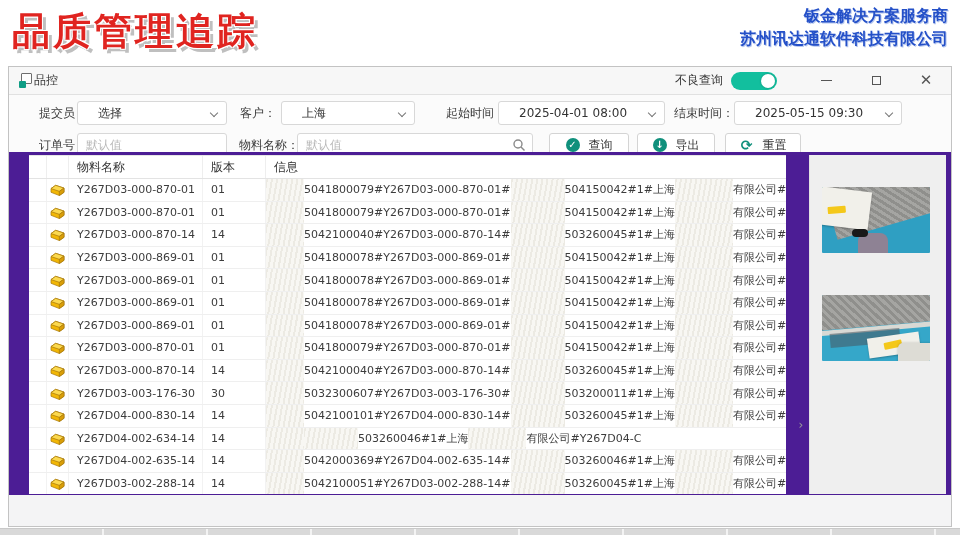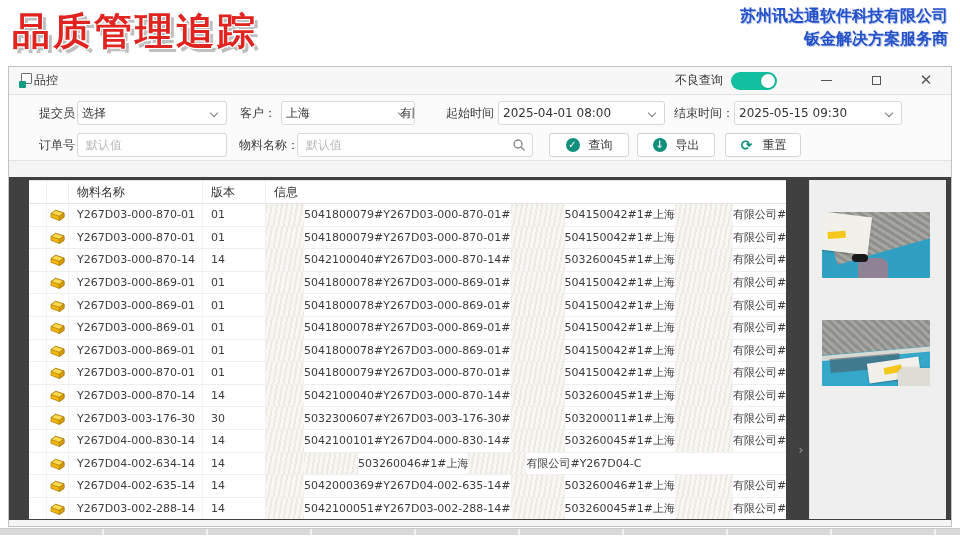--- a/index.html
+++ b/index.html
@@ -93,8 +93,8 @@
 
   <div class="page-title">品质管理追踪</div>
   <div class="company">
+    <div>钣金解决方案服务商</div>
     <div>苏州讯达通软件科技有限公司</div>
-    <div>钣金解决方案服务商</div>
   </div>
 
   <div class="app-window">

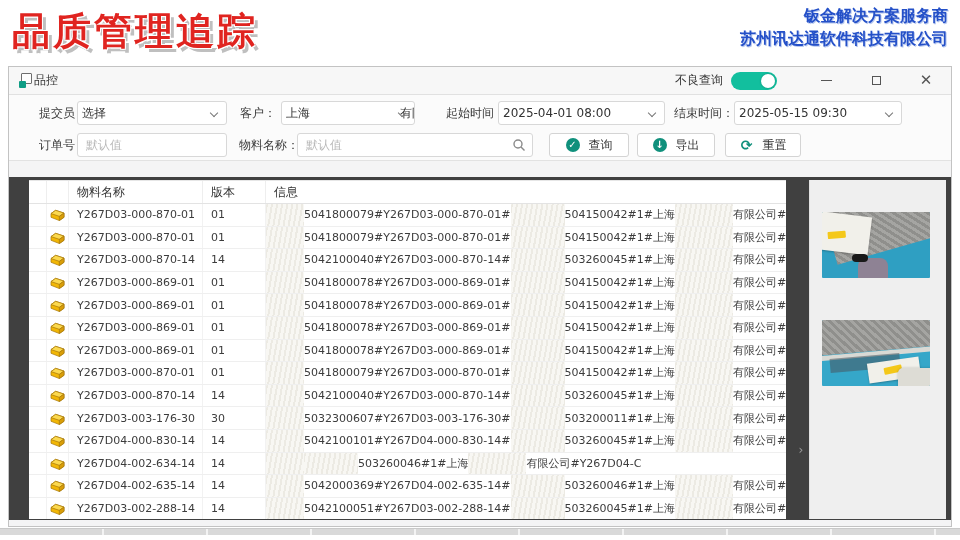--- a/index.html
+++ b/index.html
@@ -33,7 +33,7 @@
   .filter-panel{position:absolute;left:0;top:28px;width:100%;height:66px;background:#fbfbfb;border-bottom:1px solid #e2e2e2;}
   .f-label{position:absolute;font-size:12px;color:#3b3b3b;line-height:24px;white-space:nowrap;}
   .f-field{position:absolute;height:24px;background:#fff;border:1px solid #d8d8d8;border-radius:3px;font-size:12px;color:#333;
-    display:flex;align-items:center;padding:0 4px;white-space:nowrap;overflow:hidden;}
+    display:flex;align-items:center;padding:0 20px;white-space:nowrap;overflow:hidden;}
   .chev{position:absolute;right:9px;top:8px;width:6px;height:6px;border-right:1.4px solid #777;border-bottom:1.4px solid #777;transform:rotate(45deg);}
   .f-input{position:absolute;height:24px;background:#fff;border:1px solid #d8d8d8;border-radius:3px;font-size:12px;color:#333;padding:0 8px;outline:none;}
   .f-input::placeholder{color:#b9b9b9;}

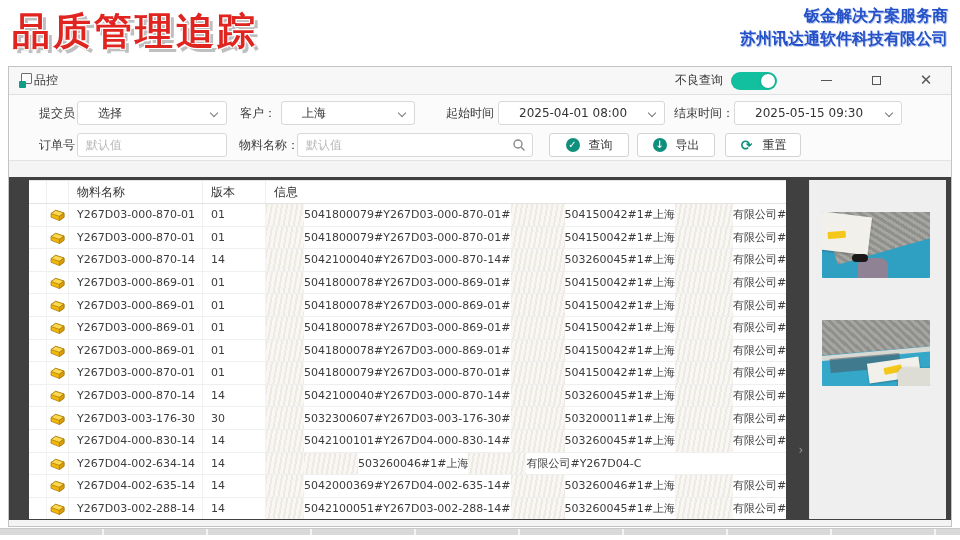--- a/index.html
+++ b/index.html
@@ -46,7 +46,7 @@
   .blur-patch{display:inline-block;background:repeating-linear-gradient(100deg,#eceae3 0 2px,#f8f7f3 2px 5px);border-radius:1px;}
 
   
-  .content{position:absolute;left:0;top:110px;width:100%;height:343px;background:#404040;}
+  .content{position:absolute;left:0;top:85px;width:100%;height:343px;background:#4c1d95;}
   .table-wrap{position:absolute;left:20px;top:3px;width:757px;height:339px;background:#fff;border-top:1px solid #e6e6e6;overflow:hidden;}
   .t-header{display:flex;height:23px;border-bottom:1px solid #e3e3e3;background:#fff;}
   .t-header > div{font-size:12px;color:#333;line-height:23px;border-right:1px solid #eeeeee;padding-left:8px;}

